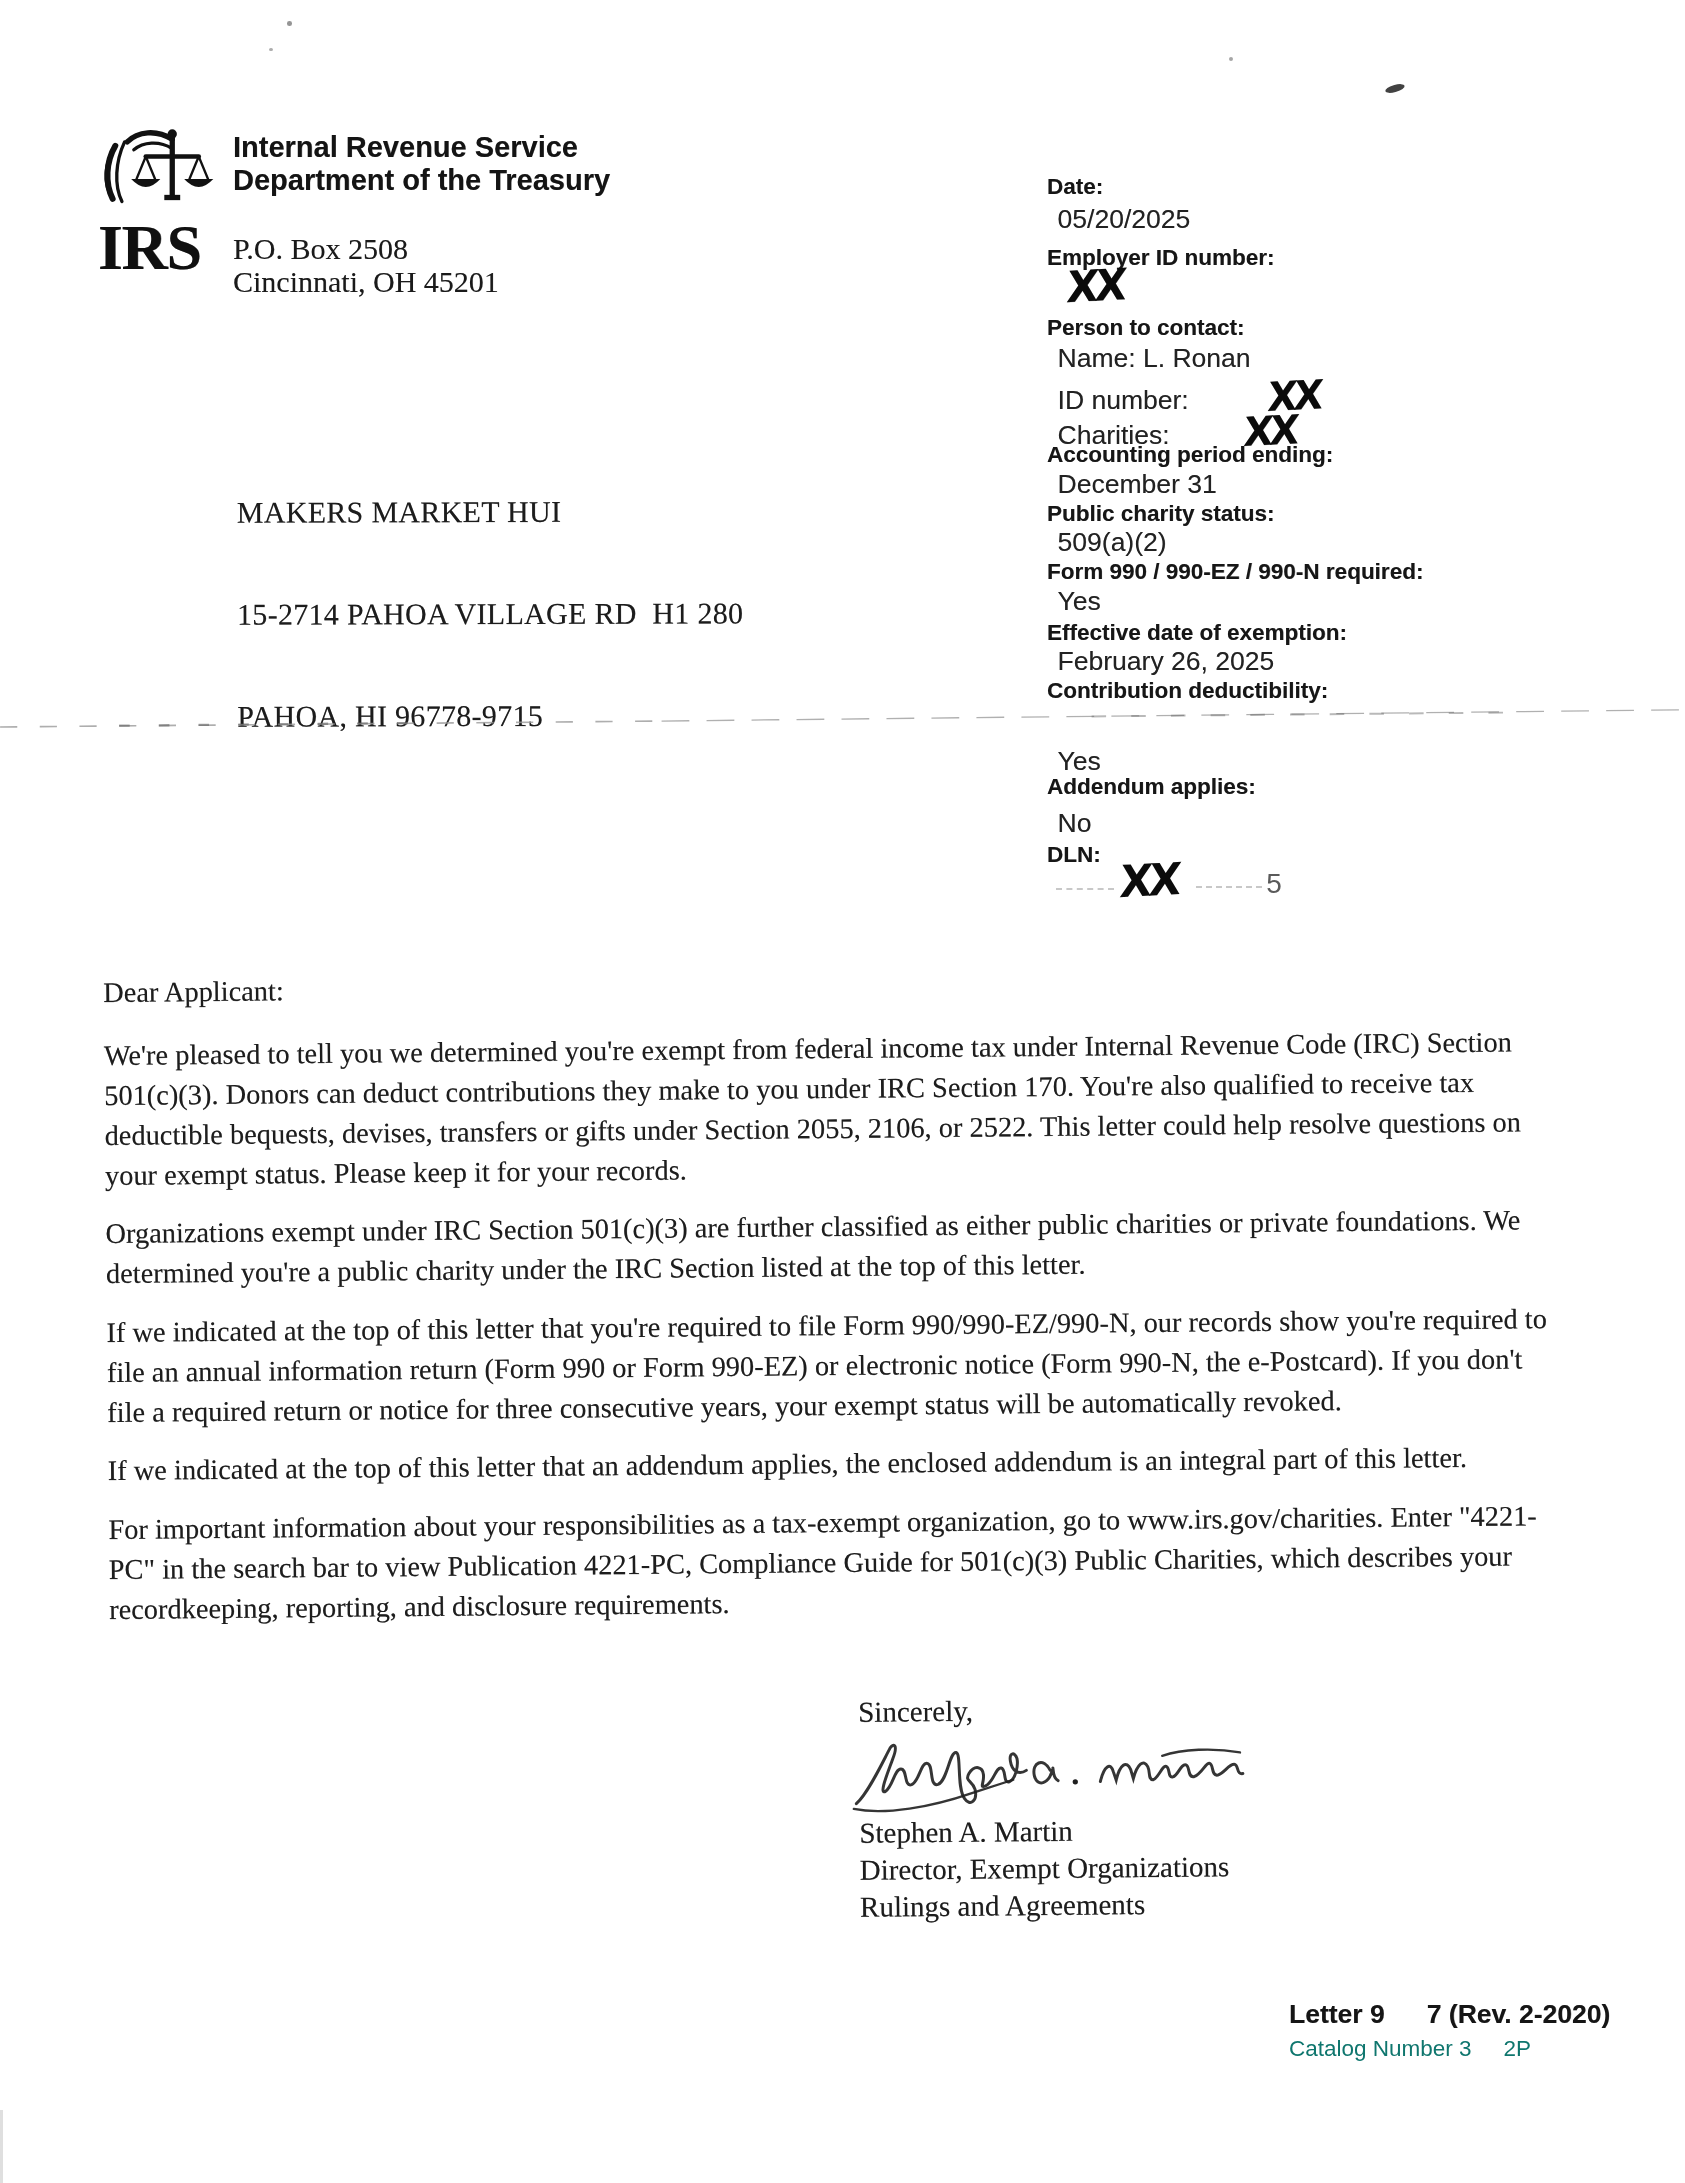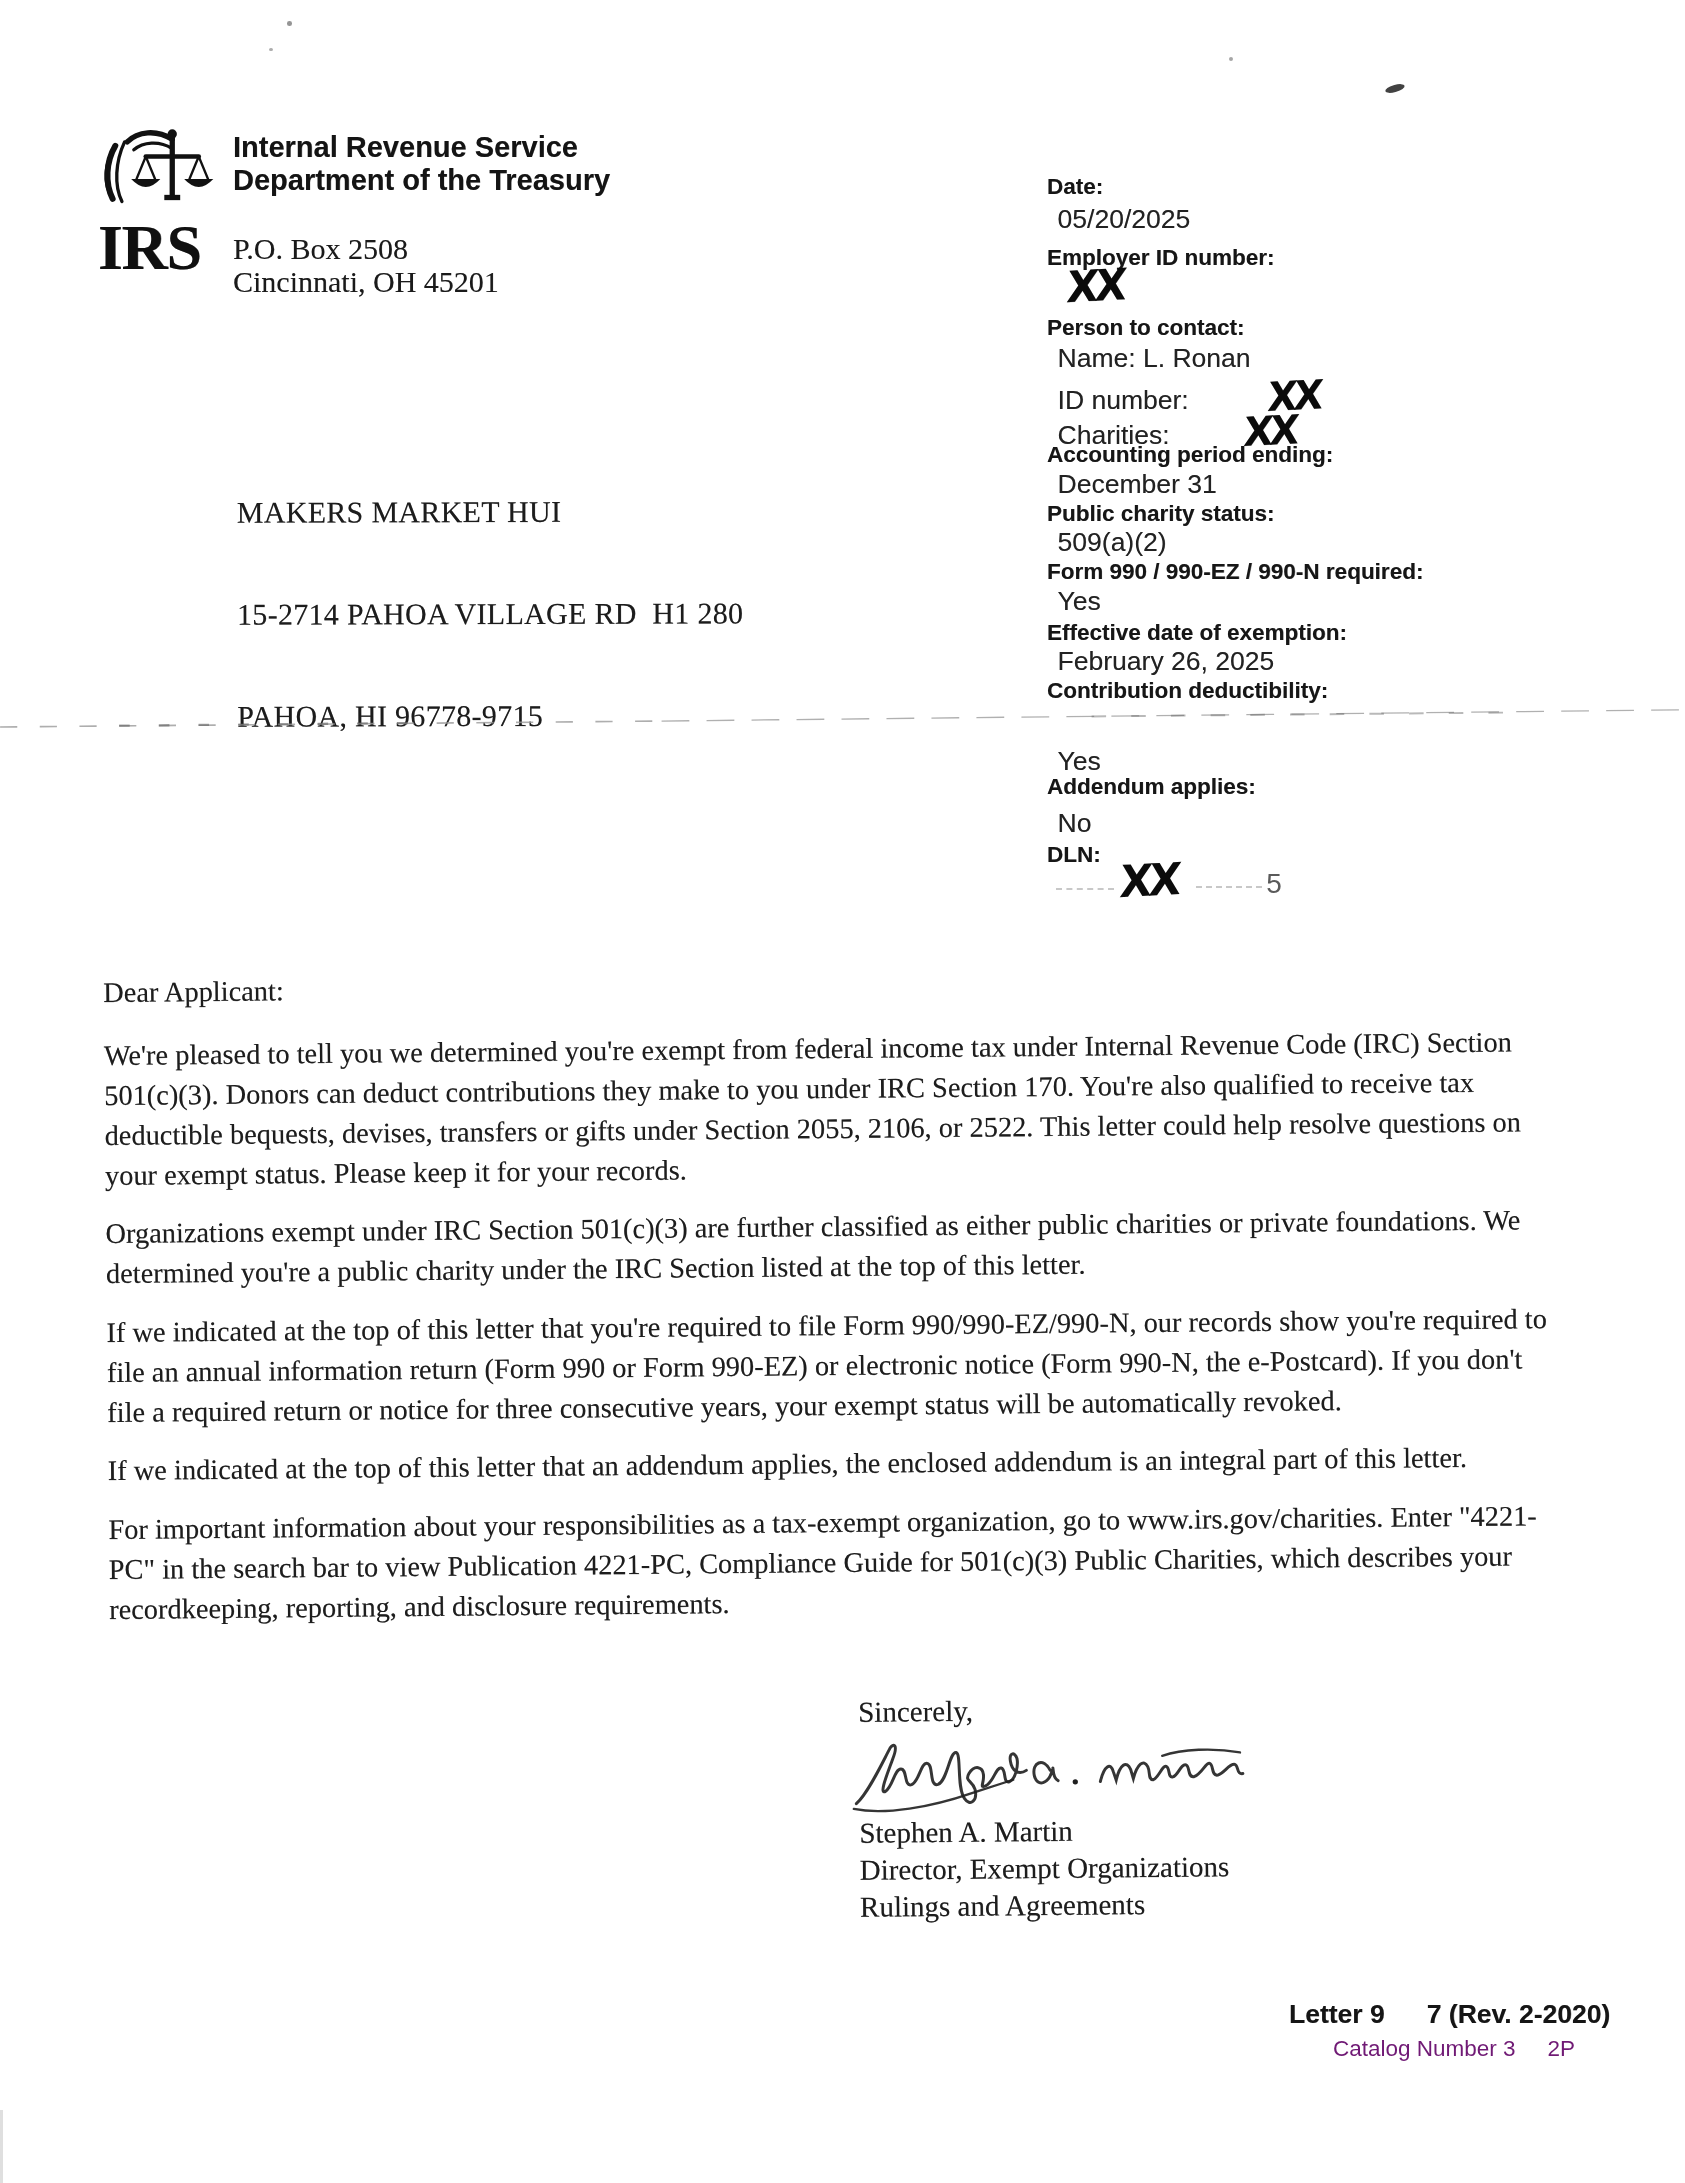--- a/index.html
+++ b/index.html
@@ -87,7 +87,7 @@
   }
   .footer .l1{font-weight:700;font-size:26.5px;line-height:30px;
     text-shadow:0.3px 0.3px 0.3px rgba(0,0,0,.4);}
-  .footer .l2{font-weight:400;font-size:22.5px;line-height:26.5px;margin-top:6.6px;color:#701a75;margin-left:44px;}
+  .footer .l2{font-weight:400;font-size:22.5px;line-height:26.5px;margin-top:6.6px;color:#0f766e;}
   .gap1{display:inline-block;width:42px;}
   .gap2{display:inline-block;width:32px;}
   

